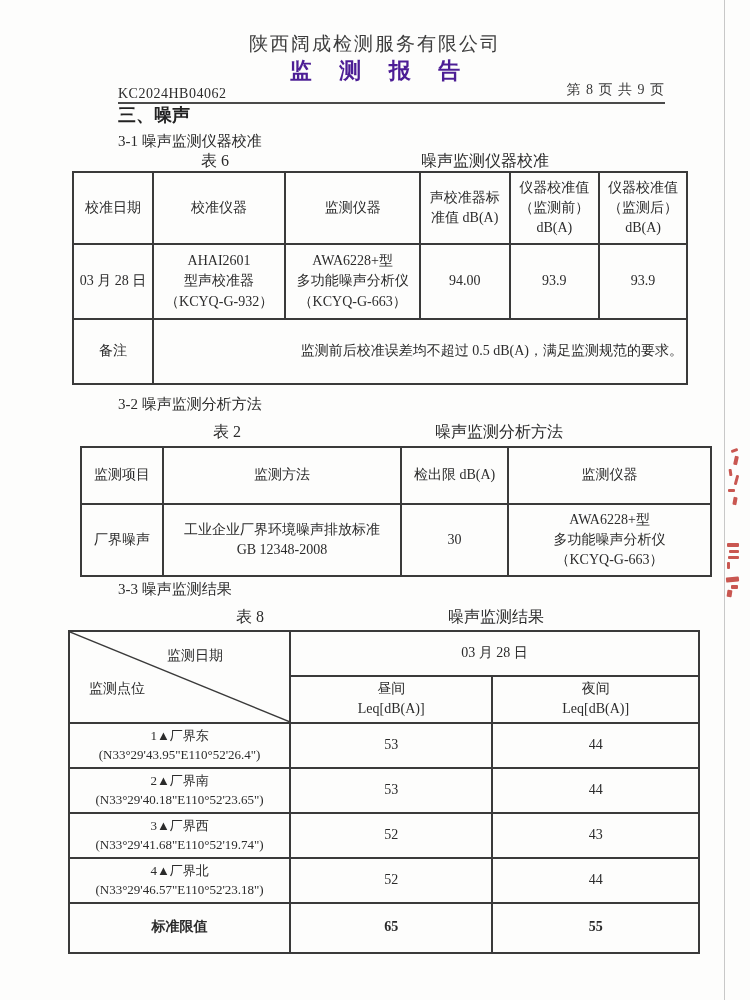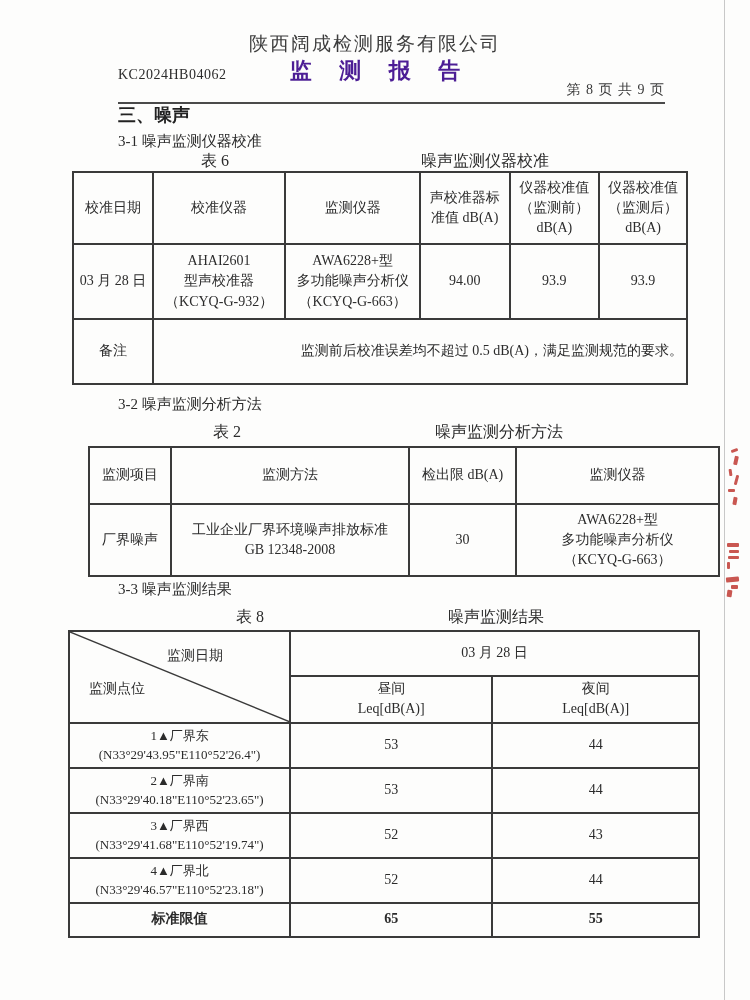--- a/index.html
+++ b/index.html
@@ -18,7 +18,7 @@
     display:flex;justify-content:space-between;align-items:flex-end;
     font-size:14px;
   }
-  .ref-row .refno{letter-spacing:0.5px;padding-bottom:19px;}
+  .ref-row .refno{letter-spacing:0.5px;padding-bottom:0;}
   .ref-row .pageno{letter-spacing:1px;padding-bottom:3px;color:#3a3a3a;}
   .sec-head{left:118px;font-size:18px;font-weight:bold;color:#222;}
   .sub-head{left:118px;font-size:15px;}

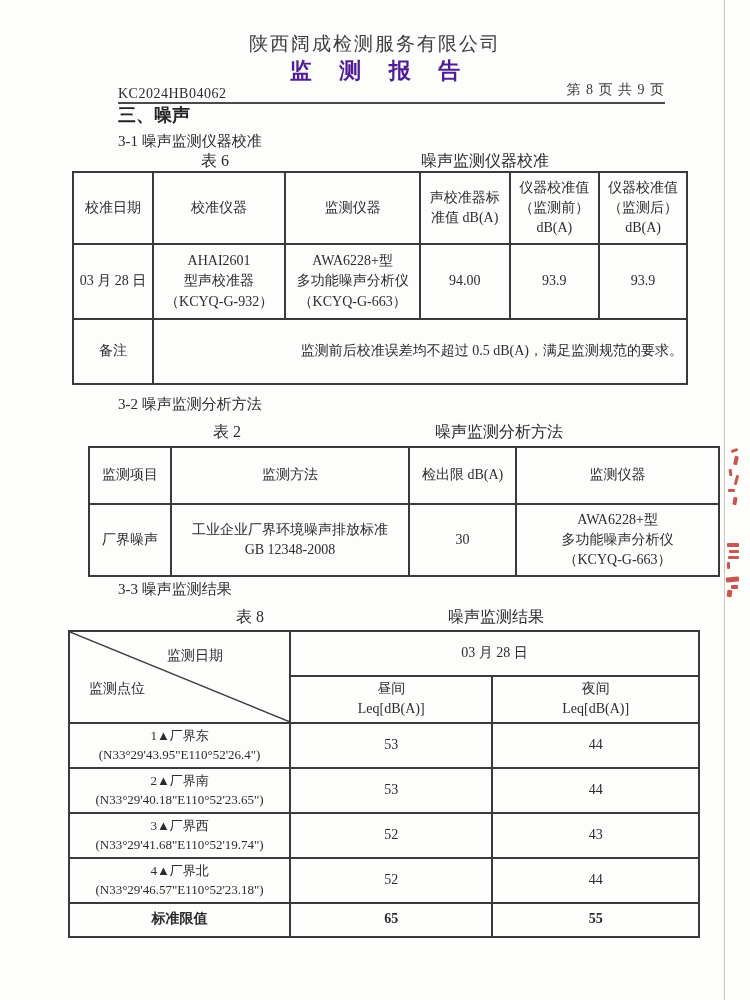--- a/index.html
+++ b/index.html
@@ -104,7 +104,7 @@
 <div class="abs tbl-caption" style="top:422px;left:213px;">表 2</div>
 <div class="abs tbl-caption" style="top:422px;left:435px;">噪声监测分析方法</div>
 
-<table class="abs" style="top:446px;left:88px;width:632px;">
+<table class="abs" style="top:446px;left:80px;width:632px;">
   <colgroup>
     <col style="width:13.0%">
       <col style="width:37.8%">

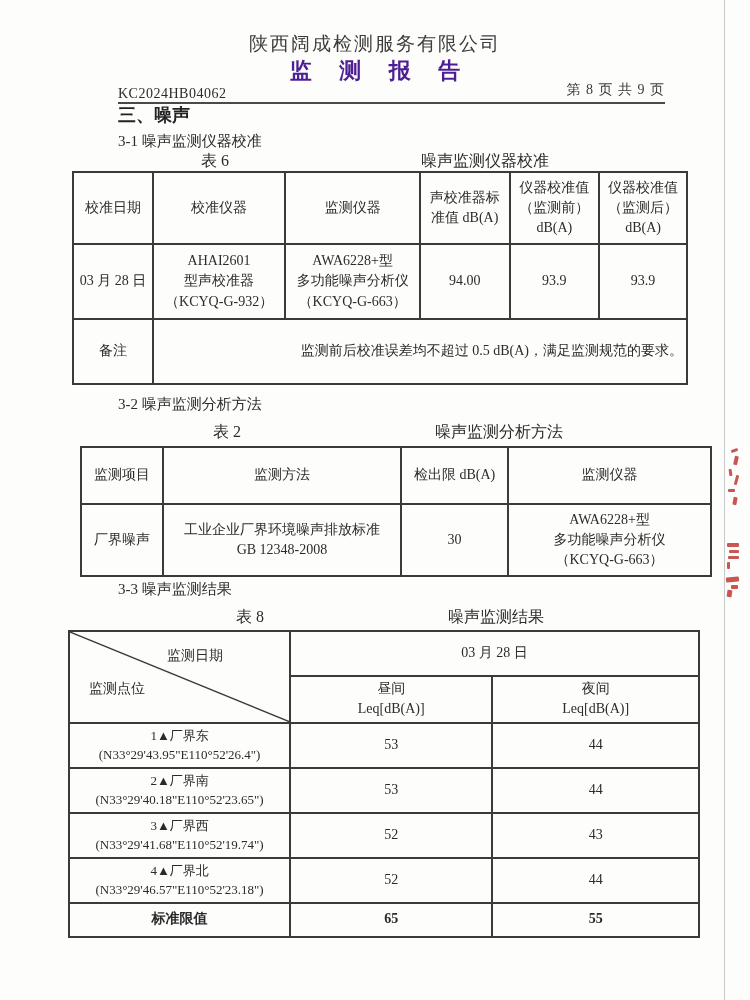--- a/index.html
+++ b/index.html
@@ -181,7 +181,7 @@
     <td>52</td>
     <td>44</td>
   </tr>
-  <tr style="height:34px;" class="bold-row">
+  <tr style="height:50px;" class="bold-row">
     <td>标准限值</td>
     <td>65</td>
     <td>55</td>

